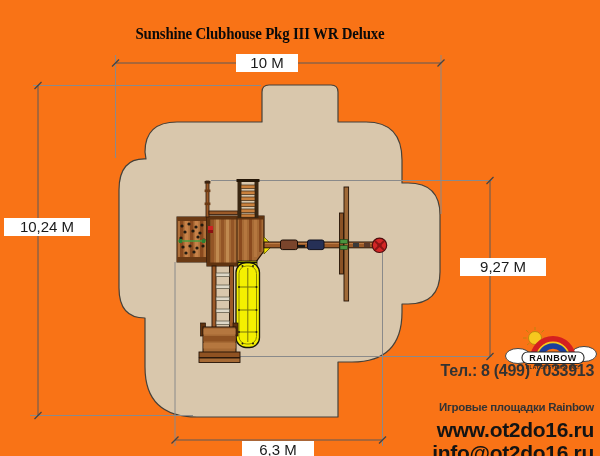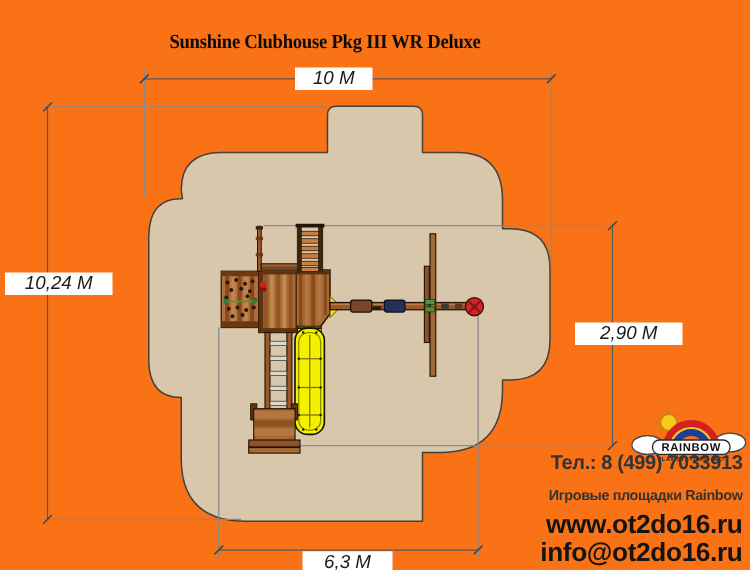--- a/index.html
+++ b/index.html
@@ -15,7 +15,7 @@
   }
   .dim-label{
     position:absolute;background:#ffffff;color:#1a1a1a;font-size:15px;
-    padding:0 5px;white-space:nowrap;text-align:center;line-height:18px;font-style:italic;
+    padding:0 5px;white-space:nowrap;text-align:center;line-height:18px;
   }
   #dim-top   {left:236px;top:54px;width:52px;}
   #dim-left  {left:4px;top:218px;width:76px;}

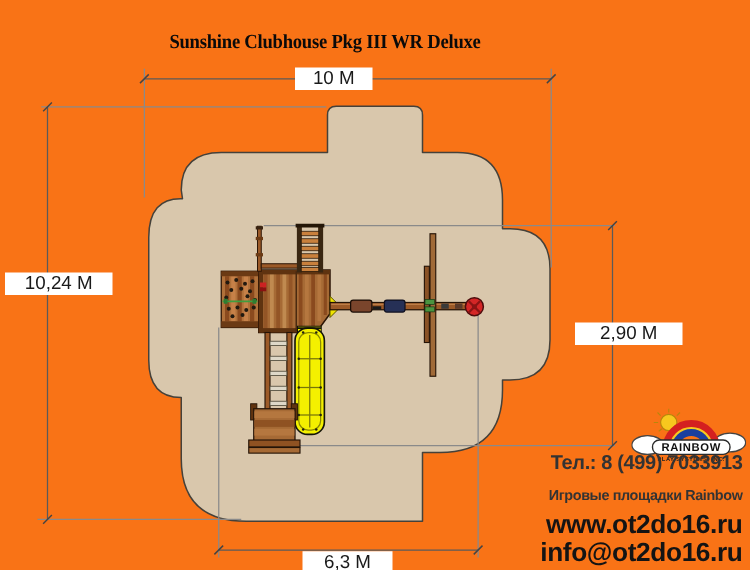--- a/index.html
+++ b/index.html
@@ -230,7 +230,7 @@
 
   <div class="dim-label" id="dim-top">10 M</div>
   <div class="dim-label" id="dim-left">10,24 M</div>
-  <div class="dim-label" id="dim-right">2,90 M</div>
+  <div class="dim-label" id="dim-right">9,27 M</div>
   <div class="dim-label" id="dim-bottom">6,3 M</div>
 
   <svg class="logo" viewBox="0 0 92 48">

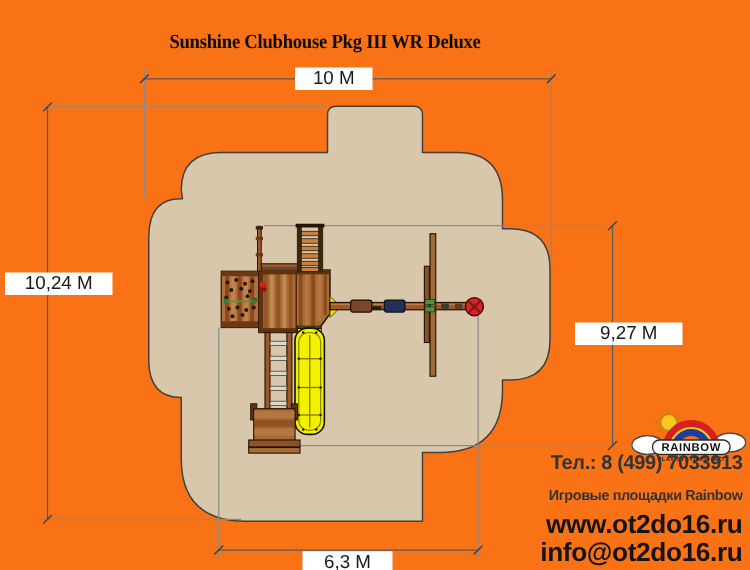--- a/index.html
+++ b/index.html
@@ -26,7 +26,7 @@
     font-weight:bold;letter-spacing:-0.3px;line-height:18px;
   }
   .contact .tel{font-size:16px;color:#333333;text-align:right;}
-  .contact .tagline{font-size:11.5px;margin-top:8px;color:#333333;}
+  .contact .tagline{font-size:11.5px;margin-top:18px;color:#333333;}
   .contact .web{font-size:21px;margin-top:5px;color:#141414;}
   .logo{position:absolute;left:505px;top:325px;width:92px;height:48px;}
   svg{display:block;}

